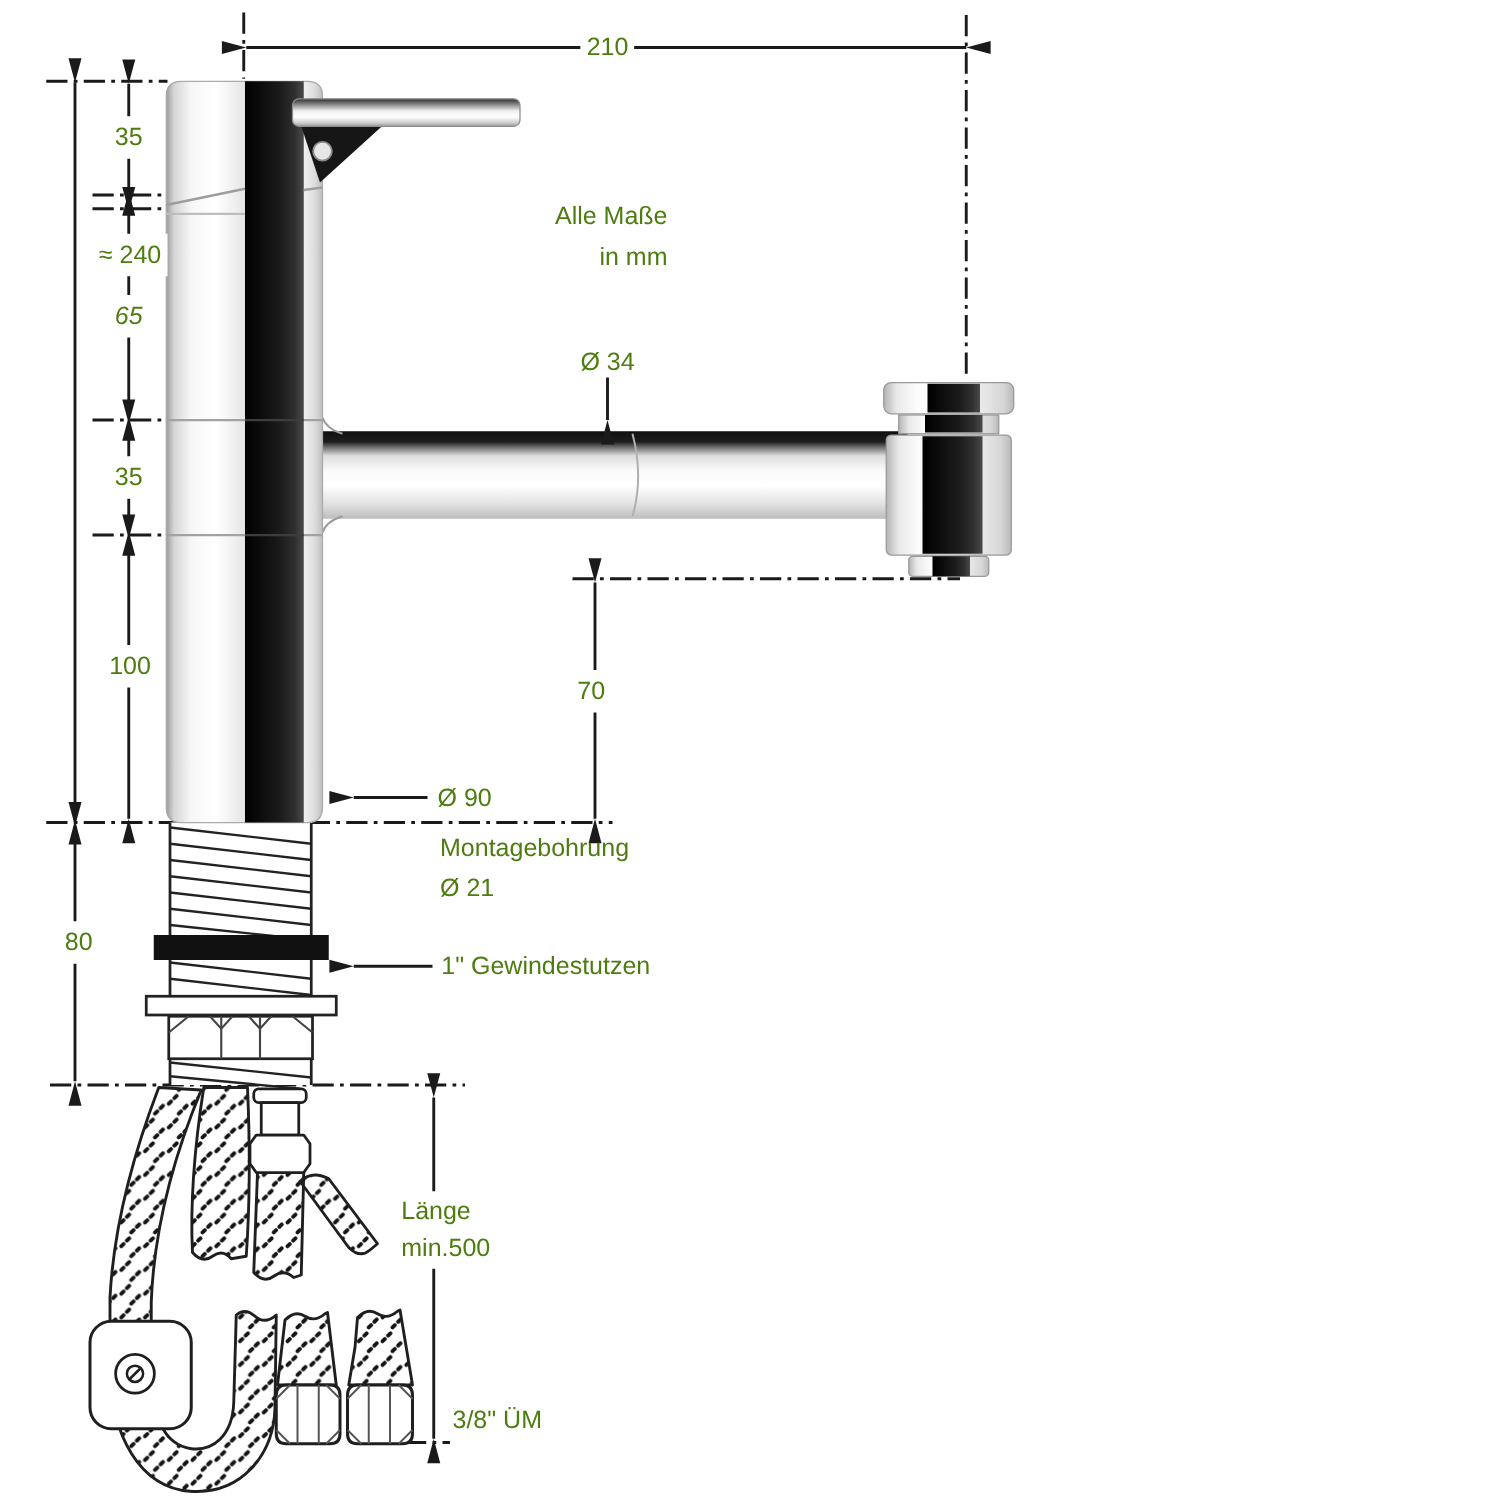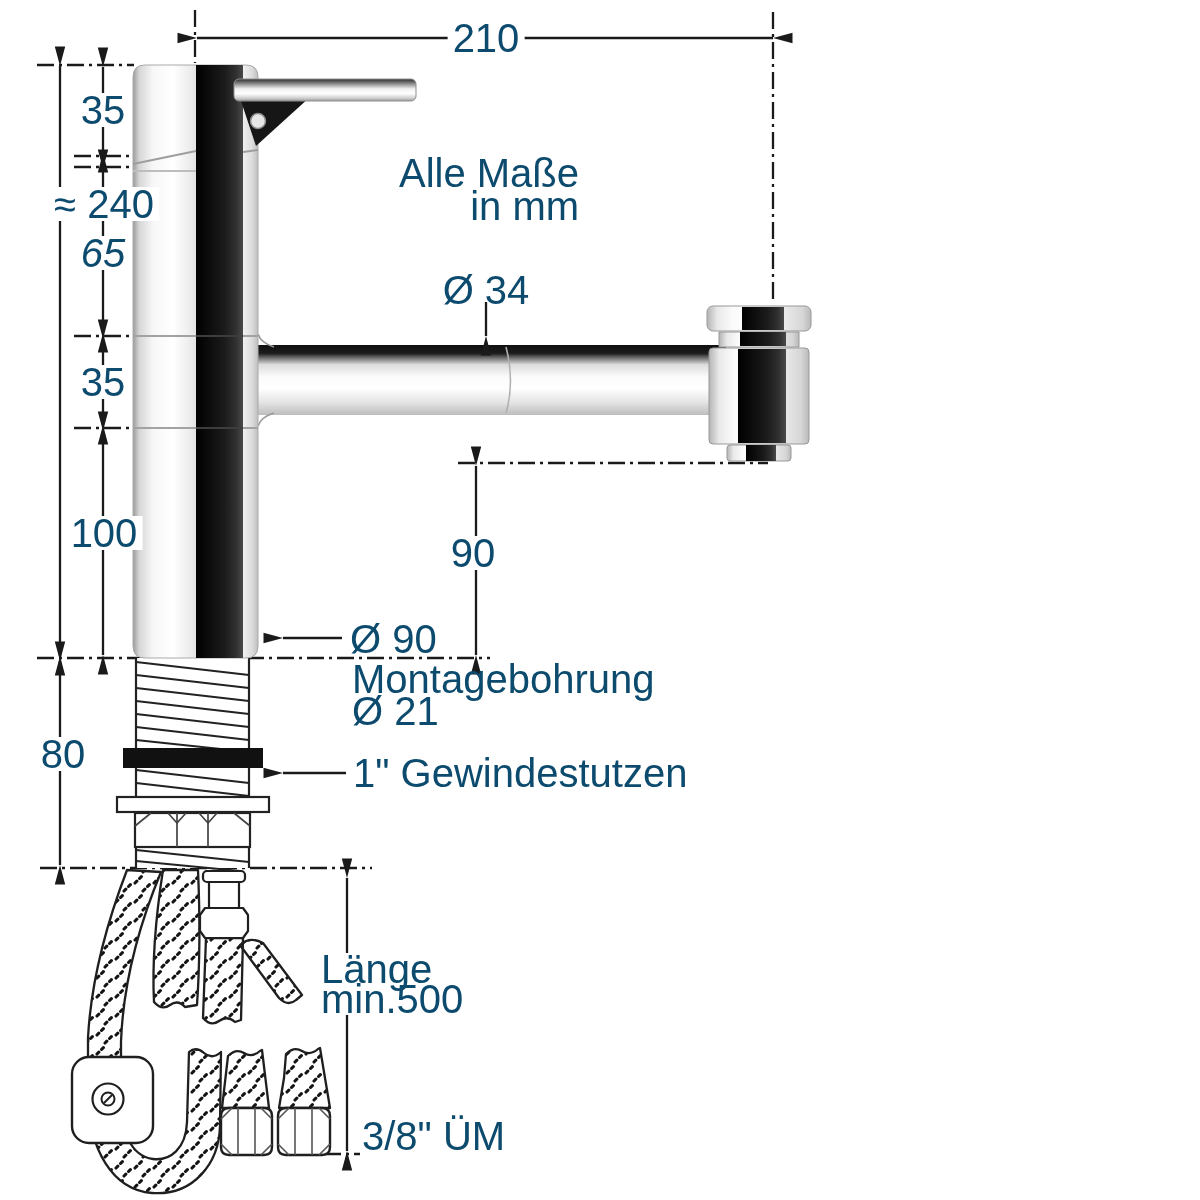--- a/index.html
+++ b/index.html
@@ -9,7 +9,7 @@
   }
   #drawing{position:absolute;left:0;top:0;width:1200px;height:1200px;}
   .lbl{
-    position:absolute;font-size:40px;line-height:32px;color:#0c4a6e;
+    position:absolute;font-size:20px;line-height:32px;color:#4d7c0f;
     white-space:pre;user-select:none;
   }
   .ctr{transform:translate(-50%,-50%);text-align:center;}

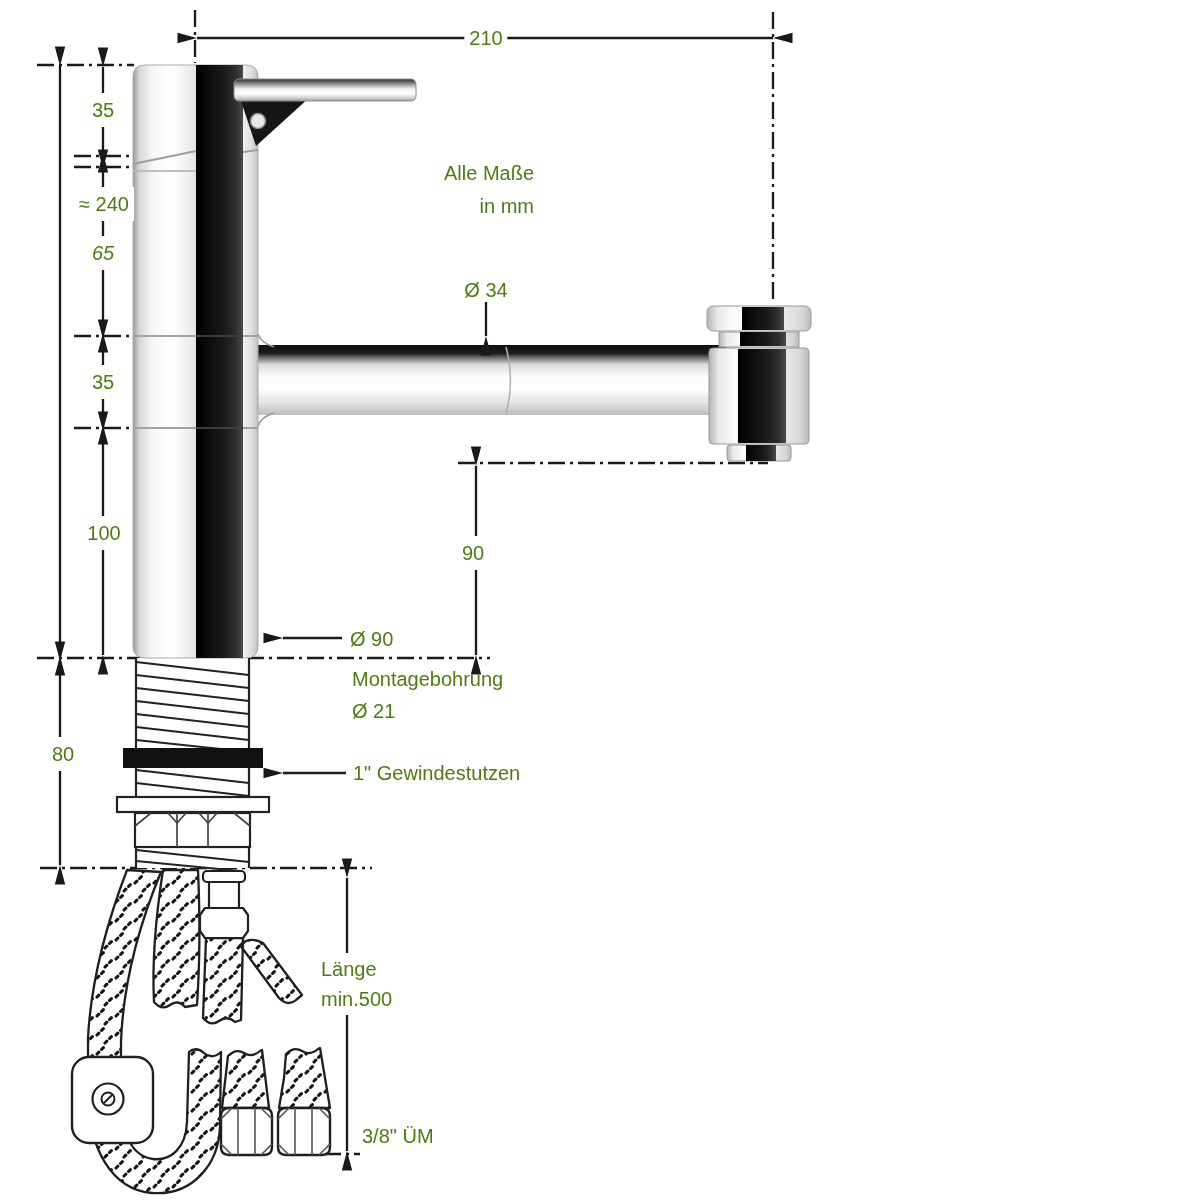--- a/index.html
+++ b/index.html
@@ -215,7 +215,7 @@
   <div class="lbl ctr mask" style="left:103px;top:253px;font-style:italic;">65</div>
   <div class="lbl ctr mask" style="left:103px;top:382px;">35</div>
   <div class="lbl ctr mask" style="left:104px;top:533px;text-align:center;">100</div>
-  <div class="lbl ctr mask" style="left:473px;top:553px;">90</div>
+  <div class="lbl ctr mask" style="left:473px;top:553px;">70</div>
   <div class="lbl ctr mask" style="left:63px;top:754px;">80</div>
 
   <div class="lbl ctr two" style="left:489px;top:190px;"><span>Alle Maße</span><br><span>in mm</span></div>

